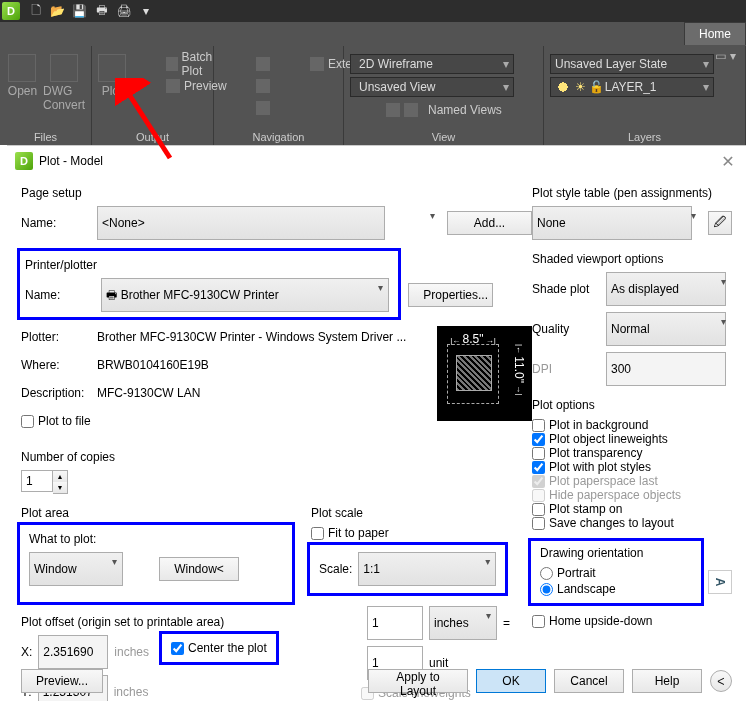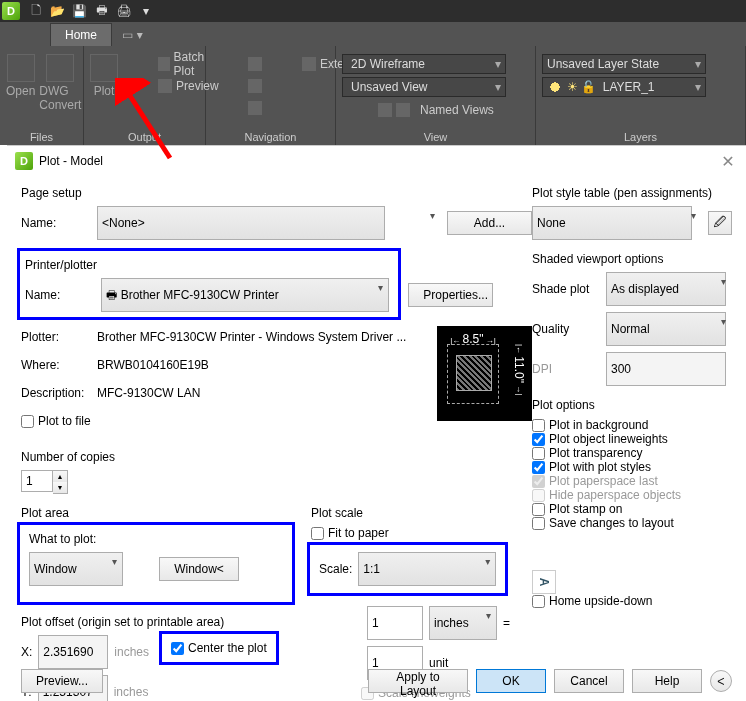--- a/index.html
+++ b/index.html
@@ -12,7 +12,7 @@
 .quickbtns { display: flex; gap: 2px; }
 .quickbtn { width: 20px; height: 18px; display: flex; align-items: center; justify-content: center; color: #ddd; }
 
-.tabsrow { height: 24px; display: flex; align-items: flex-end; padding-left: 50px; }
+.tabsrow { height: 24px; display: flex; align-items: flex-end; padding-left: 36px; flex-direction: column; }
 .tab { padding: 4px 14px; background: #6c6c6c; color: #fff; border: 1px solid #3a3a3a; border-bottom: none; }
 .tabinactive { padding: 4px 10px; color: #bbb; }
 

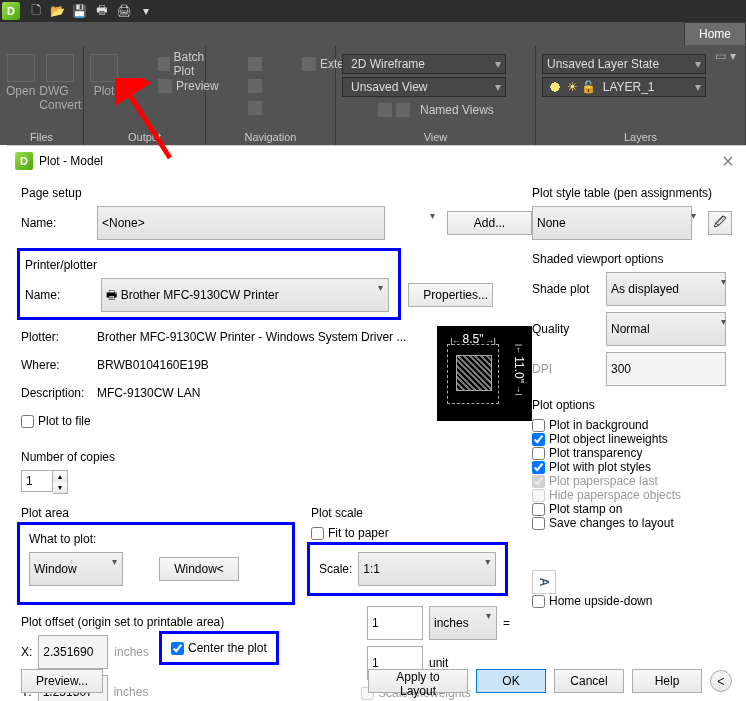--- a/index.html
+++ b/index.html
@@ -96,7 +96,7 @@
     <div class="tabinactive">▭ ▾</div>
   </div>
   <div class="ribbon">
-    <div class="ribpanel" style="width:84px">
+    <div class="ribpanel" style="width:92px">
       <div class="ribbody">
         <div class="bigbtn">
             <div class="ico"></div>

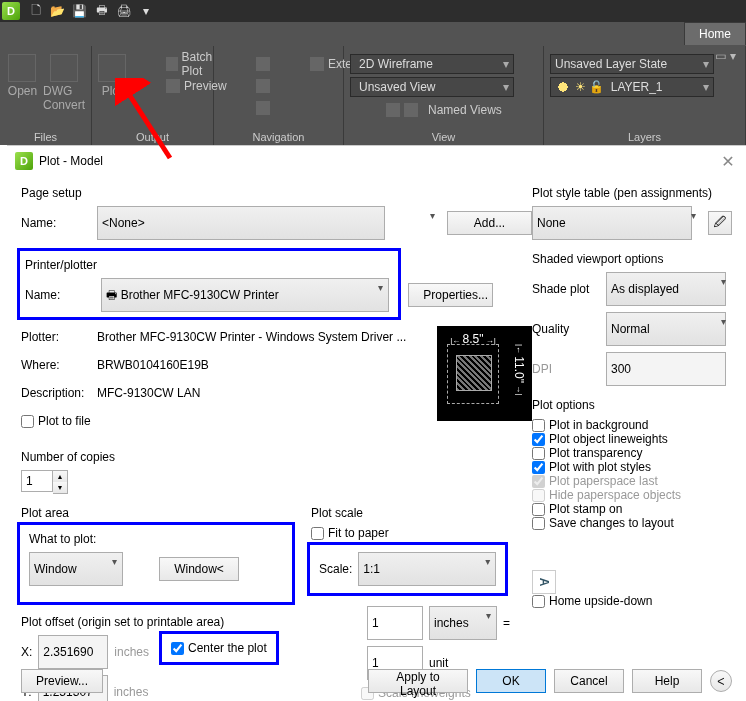--- a/index.html
+++ b/index.html
@@ -191,7 +191,7 @@
               <span class="lightbulb"></span>
               <span style="margin:0 4px;color:#ffe57a">☀</span>
               <span style="color:#bbb">🔓</span>
-              <span style="margin-left:6px">LAYER_1</span>
+              <span style="">LAYER_1</span>
               <span class="dd">▾</span>
             </div>
         </div>

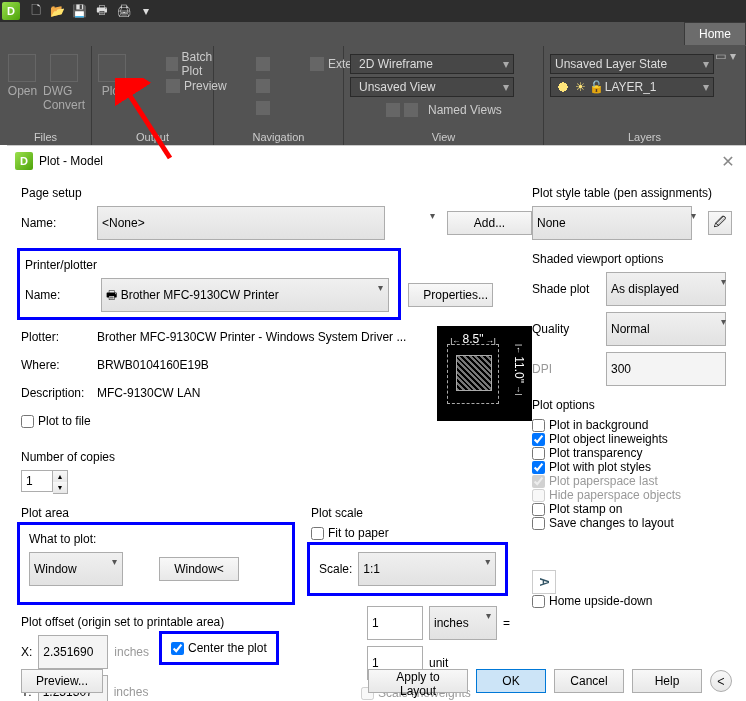--- a/index.html
+++ b/index.html
@@ -412,6 +412,17 @@
       </div>
 
       <div style="display:flex;gap:8px;align-items:flex-start">
+        <div class="blk highlight" style="padding:4px 8px;flex:1">
+          <div class="grouplabel">Drawing orientation</div>
+          <label class="rad">
+              <input type="radio" name="or" style="">
+              <span>Portrait</span>
+            </label>
+          <label class="rad">
+              <input type="radio" name="or" checked="" style="">
+              <span>Landscape</span>
+            </label>
+        </div>
         <div class="aicon" style="margin-top:28px;transform:rotate(0)">
             <span style="display:inline-block;transform:rotate(90deg);font-weight:bold;color:#356">A</span>
           </div>

